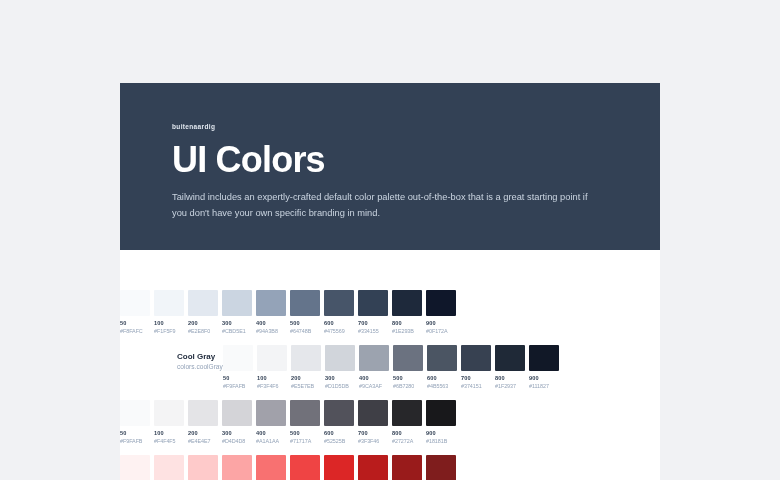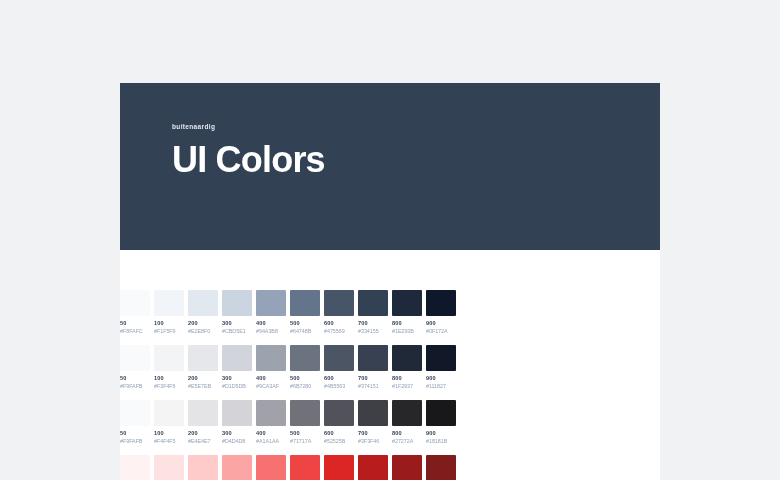--- a/index.html
+++ b/index.html
@@ -142,6 +142,7 @@
     <div class="hero">
       <div class="brand">buitenaardig</div>
       <h1 class="hero-title">UI Colors</h1>
+      <p class="hero-desc">Tailwind includes an expertly-crafted default color palette out-of-the-box that is a great starting point if you don't have your own specific branding in mind.</p>
     </div>
 
     <div class="palette-body" id="palette-body">

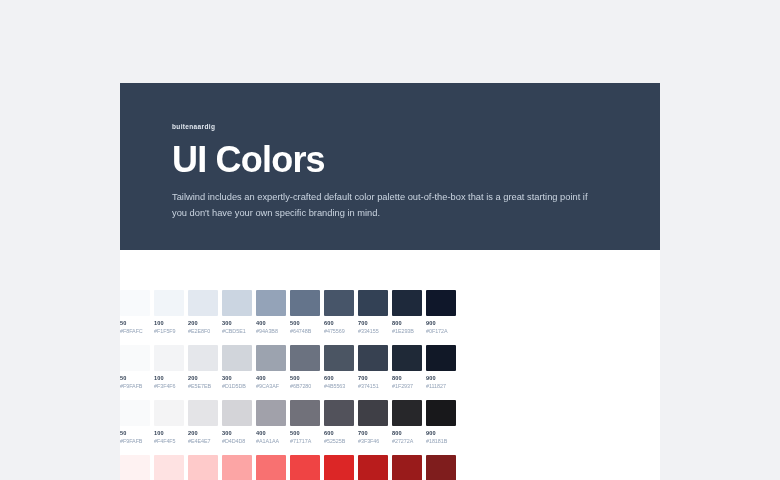--- a/index.html
+++ b/index.html
@@ -201,6 +201,10 @@
           </div>
         </div>
         <div class="palette-row">
+          <div class="row-label">
+            <div class="row-name">Cool Gray</div>
+            <div class="row-path">colors.coolGray</div>
+          </div>
           <div class="shades">
             <div class="shade">
               <div class="swatch" style="background-color: rgb(249, 250, 251);"></div>

